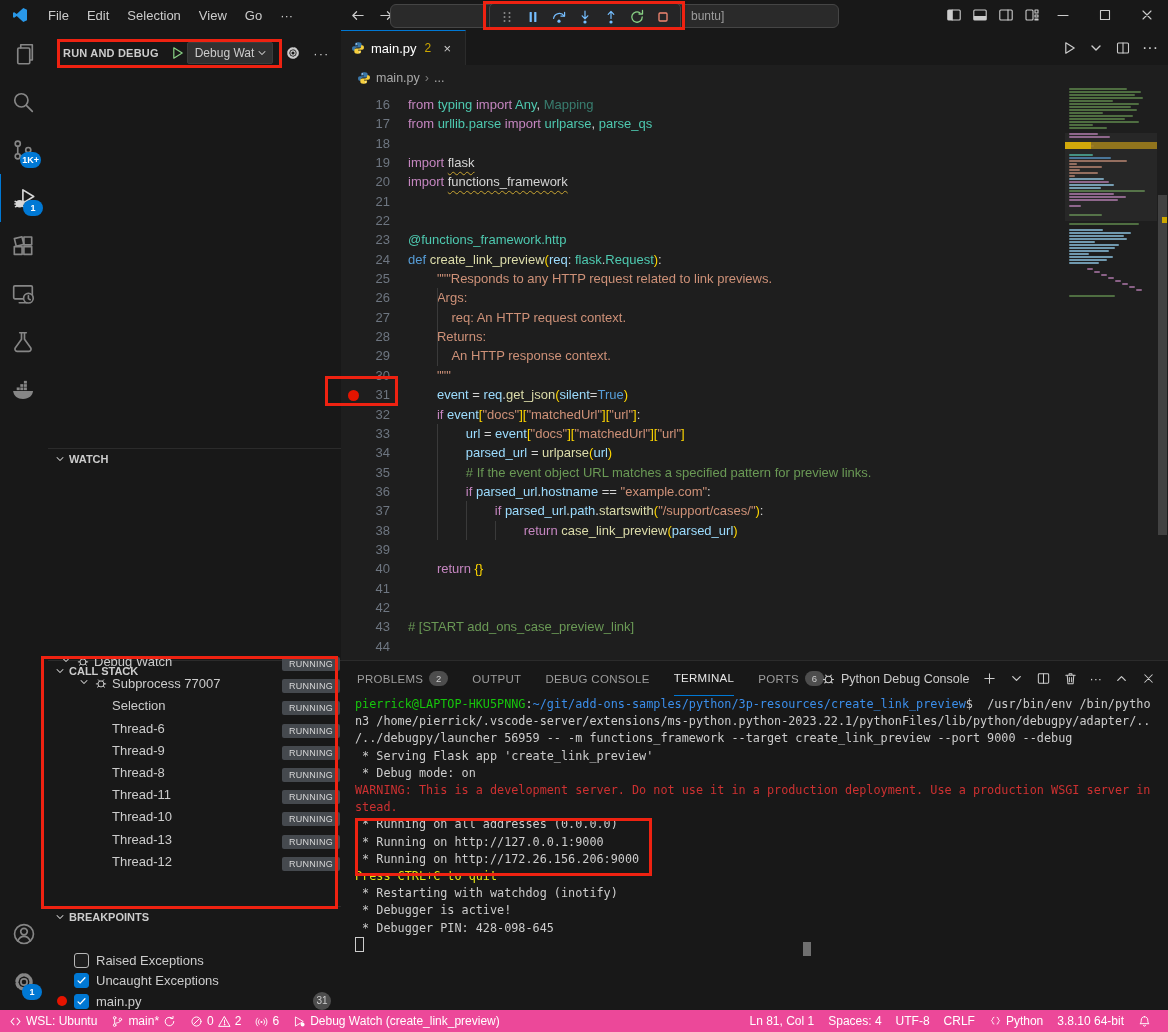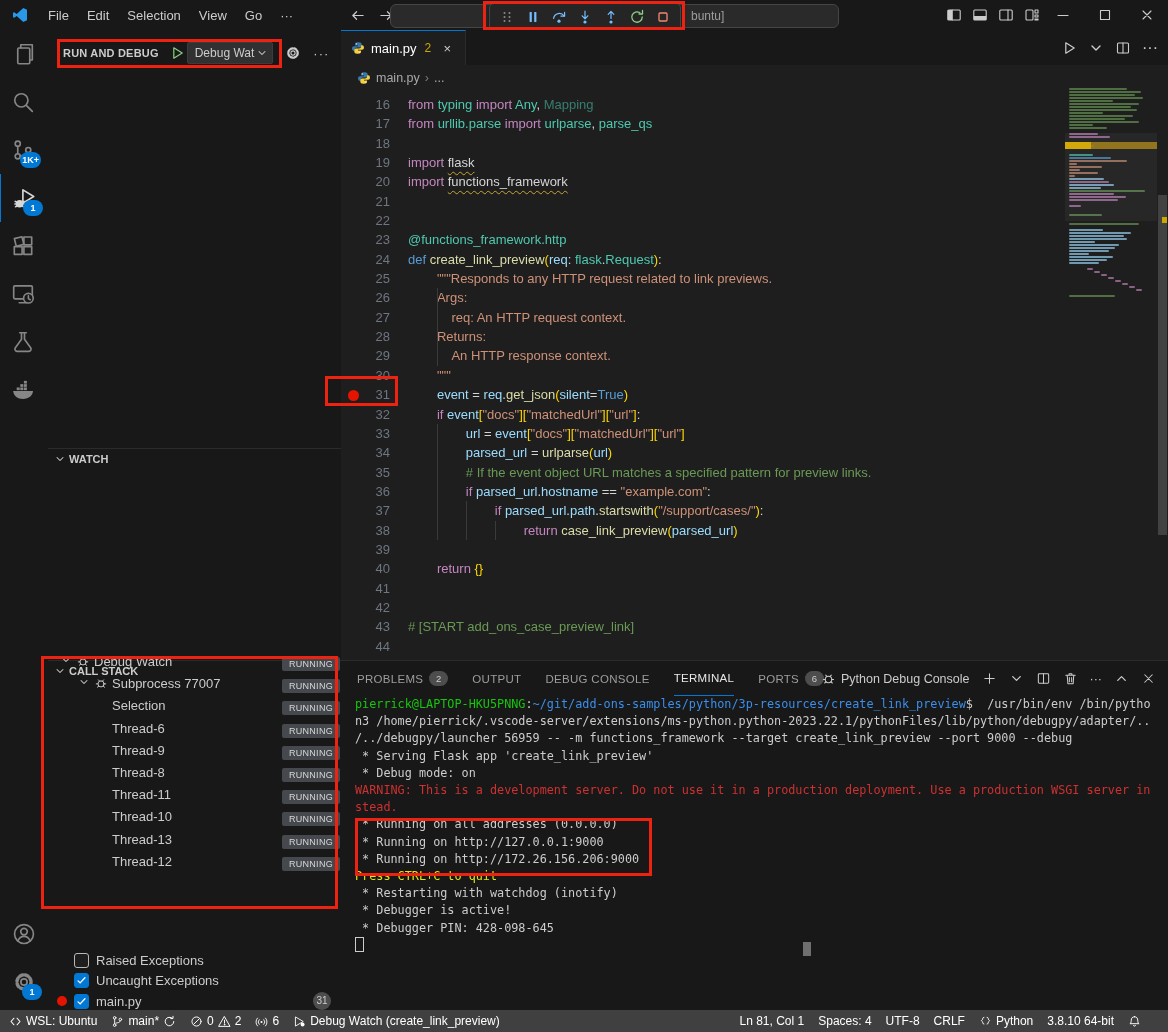--- a/index.html
+++ b/index.html
@@ -452,6 +452,14 @@
         <span class="badge-running">RUNNING</span>
       </div>
     </div>
+  <div class="sec-head" style="top:876px">
+    <span class="ico chev">
+        <svg viewBox="0 0 16 16" fill="none" stroke="currentColor" stroke-width="1.4" stroke-linecap="round" stroke-linejoin="round">
+          <path d="M4 6l4 4 4-4"></path>
+        </svg>
+      </span>
+    <span>BREAKPOINTS</span>
+  </div>
   <div id="bp-rows">
       <div class="bp-row">
         <span class="bp-check"></span>

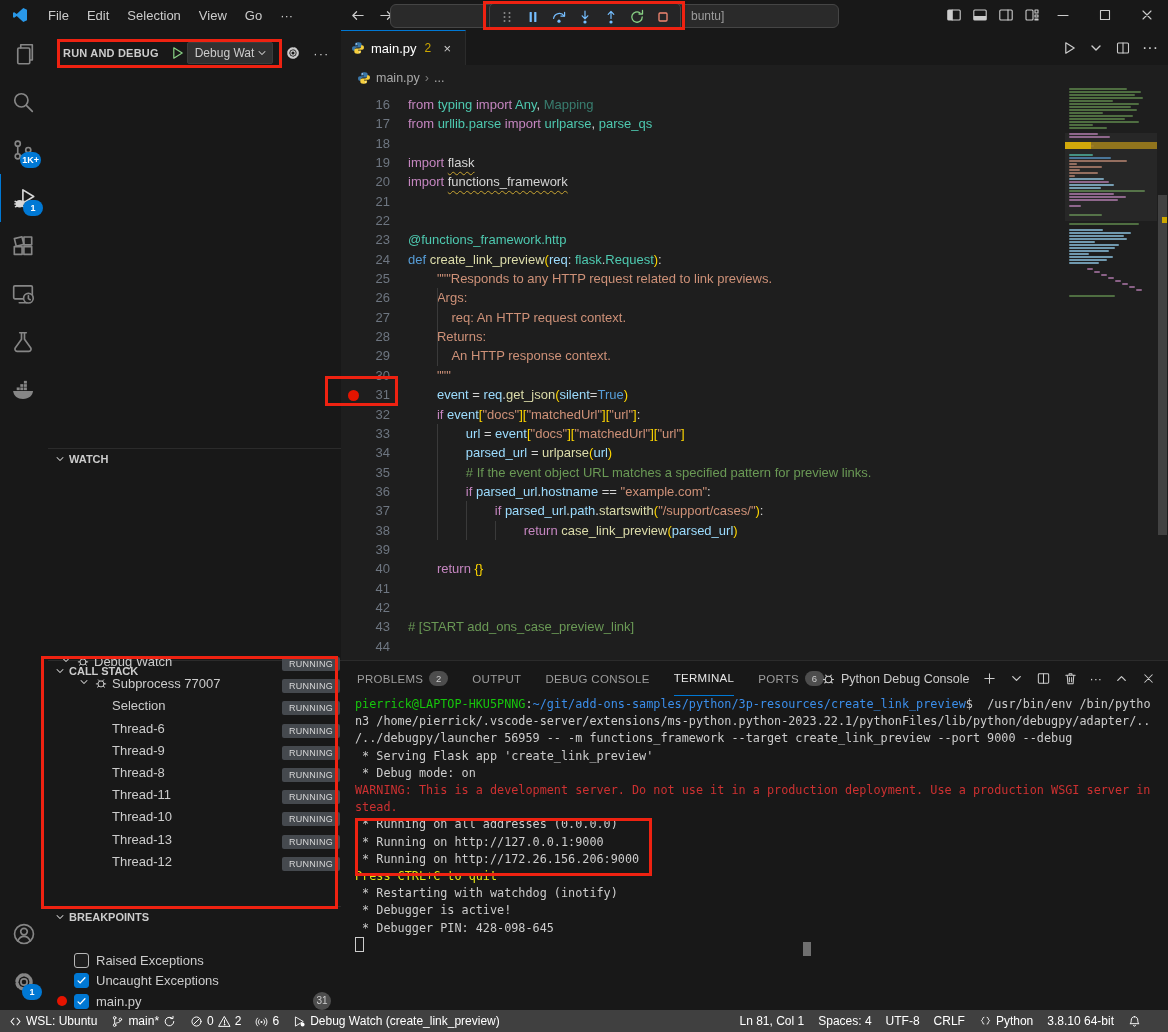--- a/index.html
+++ b/index.html
@@ -98,7 +98,7 @@
   .term-cursor{display:inline-block;width:7px;height:13px;border:1px solid #cccccc;vertical-align:-2px}
   #term-scrollpiece{position:absolute;left:462px;top:281px;width:8px;height:14px;background:#6f6f6f}
   
-  #statusbar{position:absolute;bottom:0;left:0;right:0;height:22px;background:#404040;display:flex;align-items:center;font-size:12px;color:#ffffff}
+  #statusbar{position:absolute;bottom:0;left:0;right:0;height:22px;background:#ec4899;display:flex;align-items:center;font-size:12px;color:#ffffff}
   .sb-item{display:flex;align-items:center;gap:4px;padding:0 7px;height:22px}
   .sb-item .ico svg{width:13px;height:13px}
   #sb-left{display:flex;align-items:center;padding-left:2px}

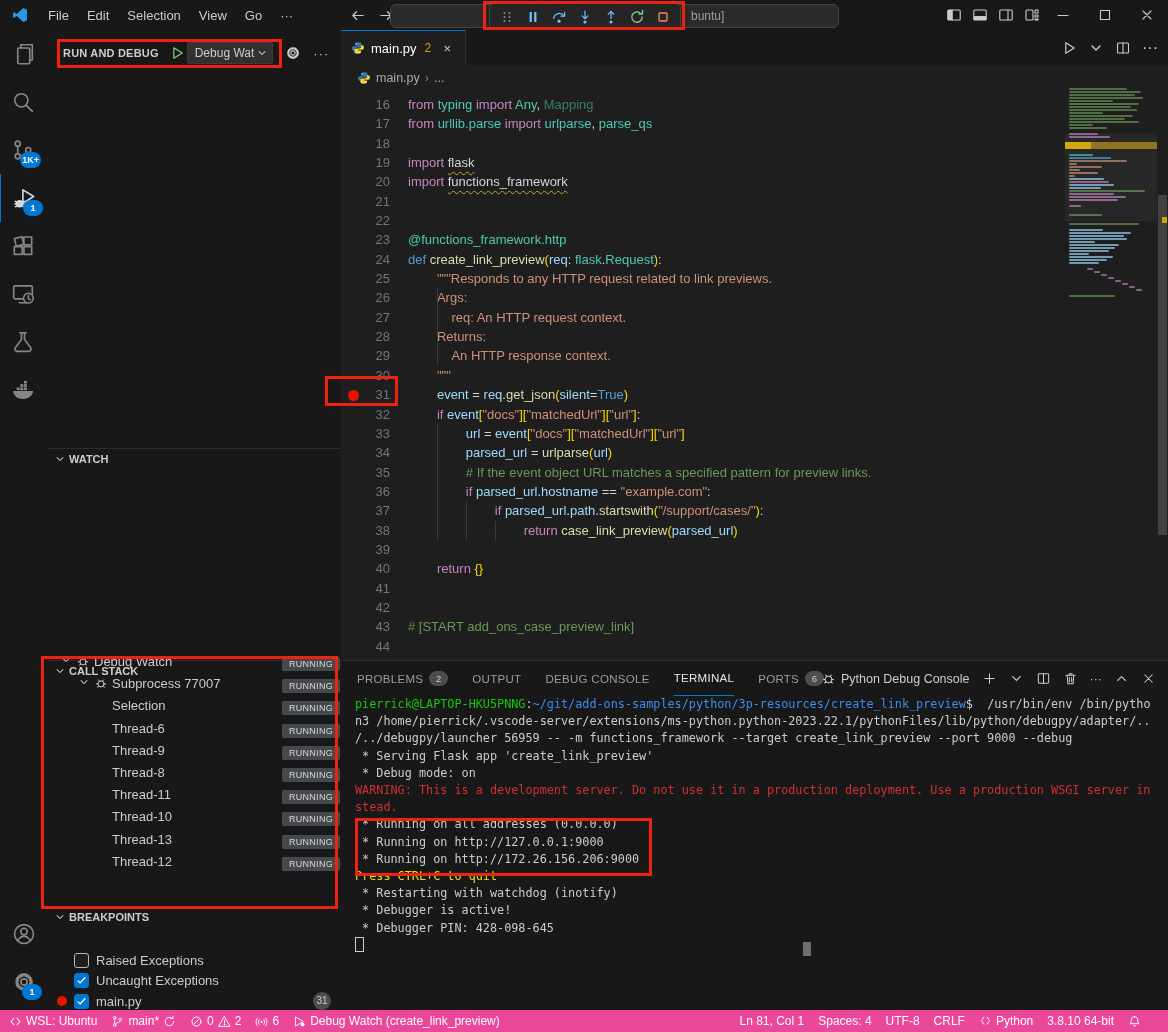--- a/index.html
+++ b/index.html
@@ -102,7 +102,7 @@
   .sb-item{display:flex;align-items:center;gap:4px;padding:0 7px;height:22px}
   .sb-item .ico svg{width:13px;height:13px}
   #sb-left{display:flex;align-items:center;padding-left:2px}
-  #sb-right{display:flex;align-items:center;margin-left:auto;padding-right:20px}
+  #sb-right{display:flex;align-items:center;margin-left:auto;padding-right:10px}
   
   .anno{position:absolute;border:3px solid #ee2211;box-sizing:border-box;pointer-events:none;z-index:60}
 </style>

